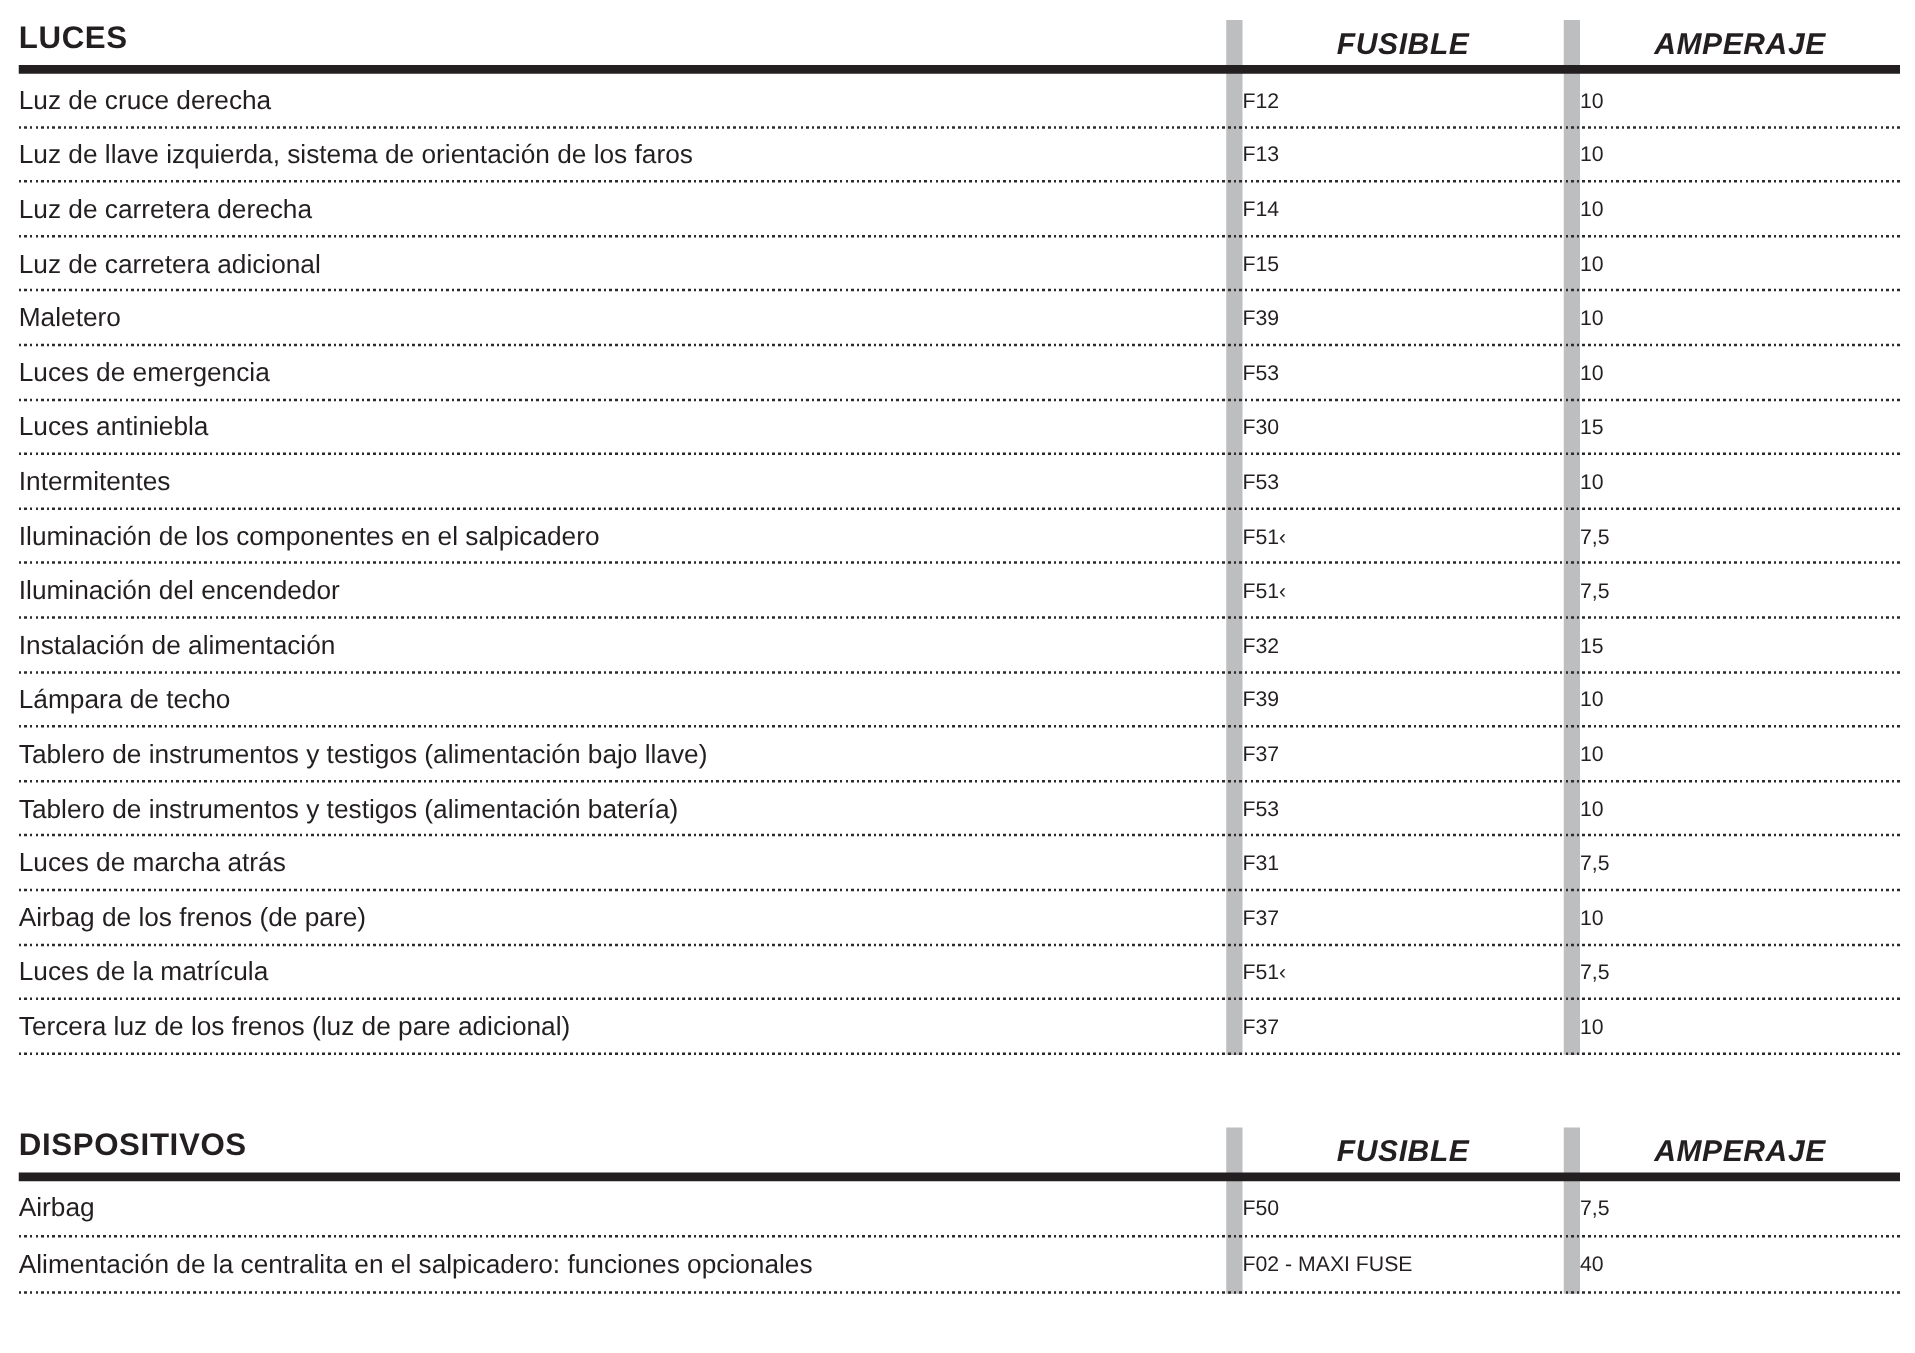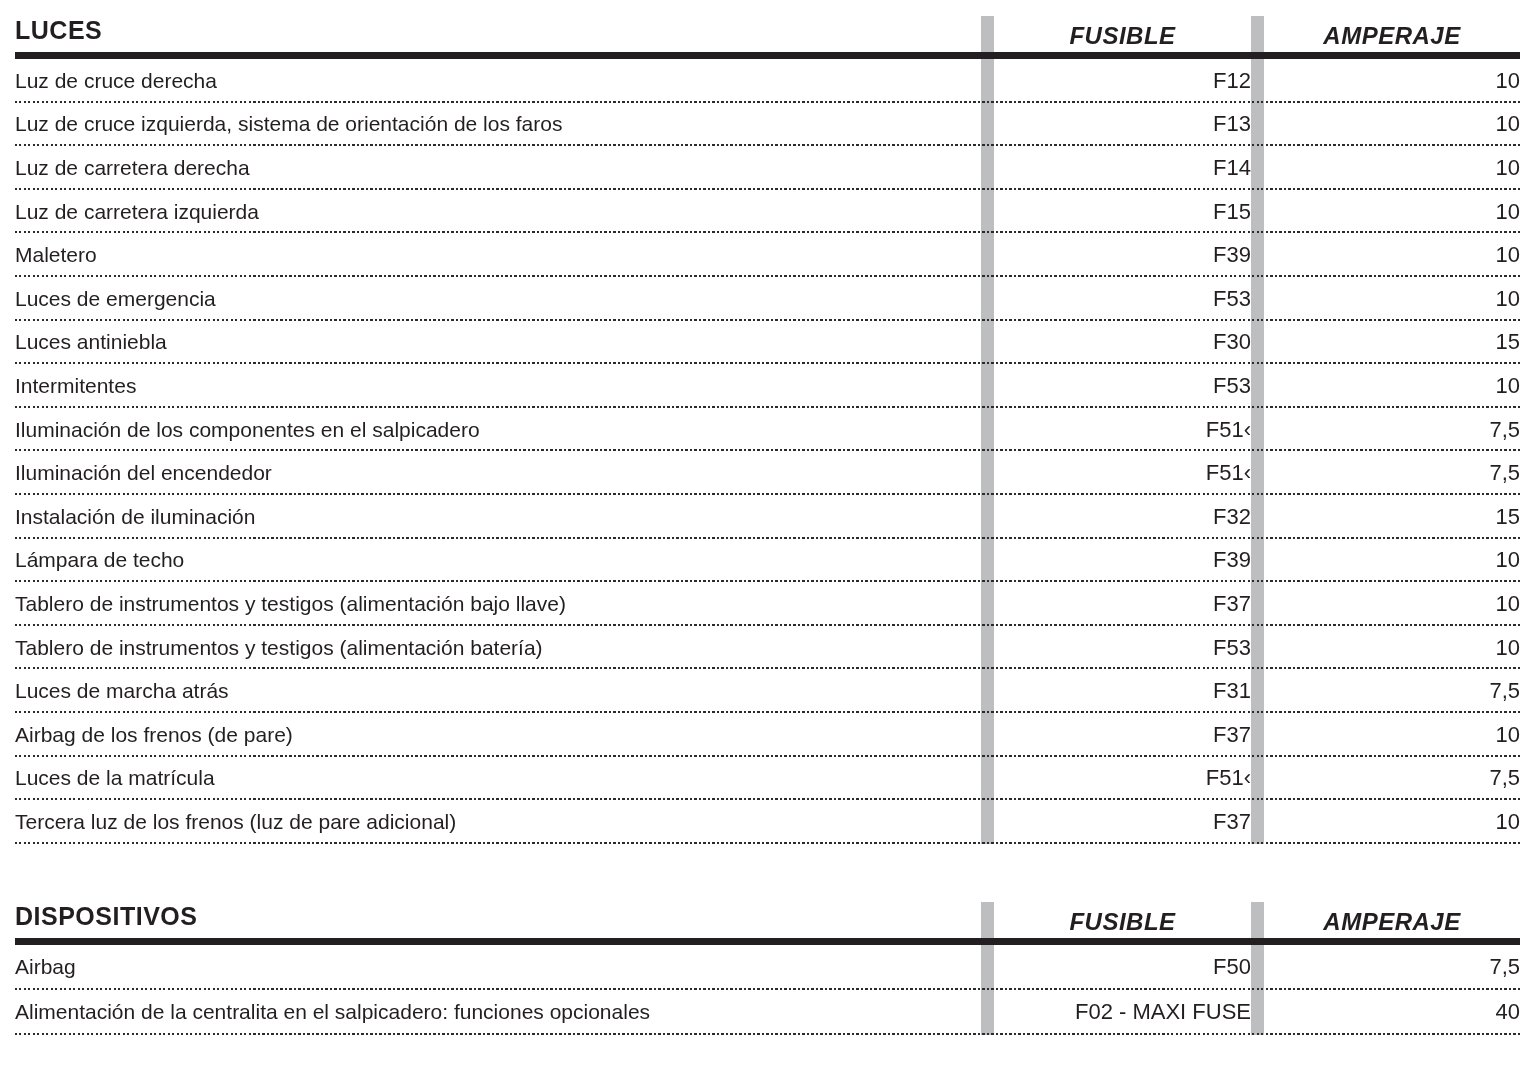--- a/index.html
+++ b/index.html
@@ -90,8 +90,8 @@
     overflow: hidden;
   }
   .c-fuse, .c-amp {
-    font-size: 22px;
-    text-align: right;
+    font-size: 17px;
+    text-align: left;
     white-space: nowrap;
   }
 </style>

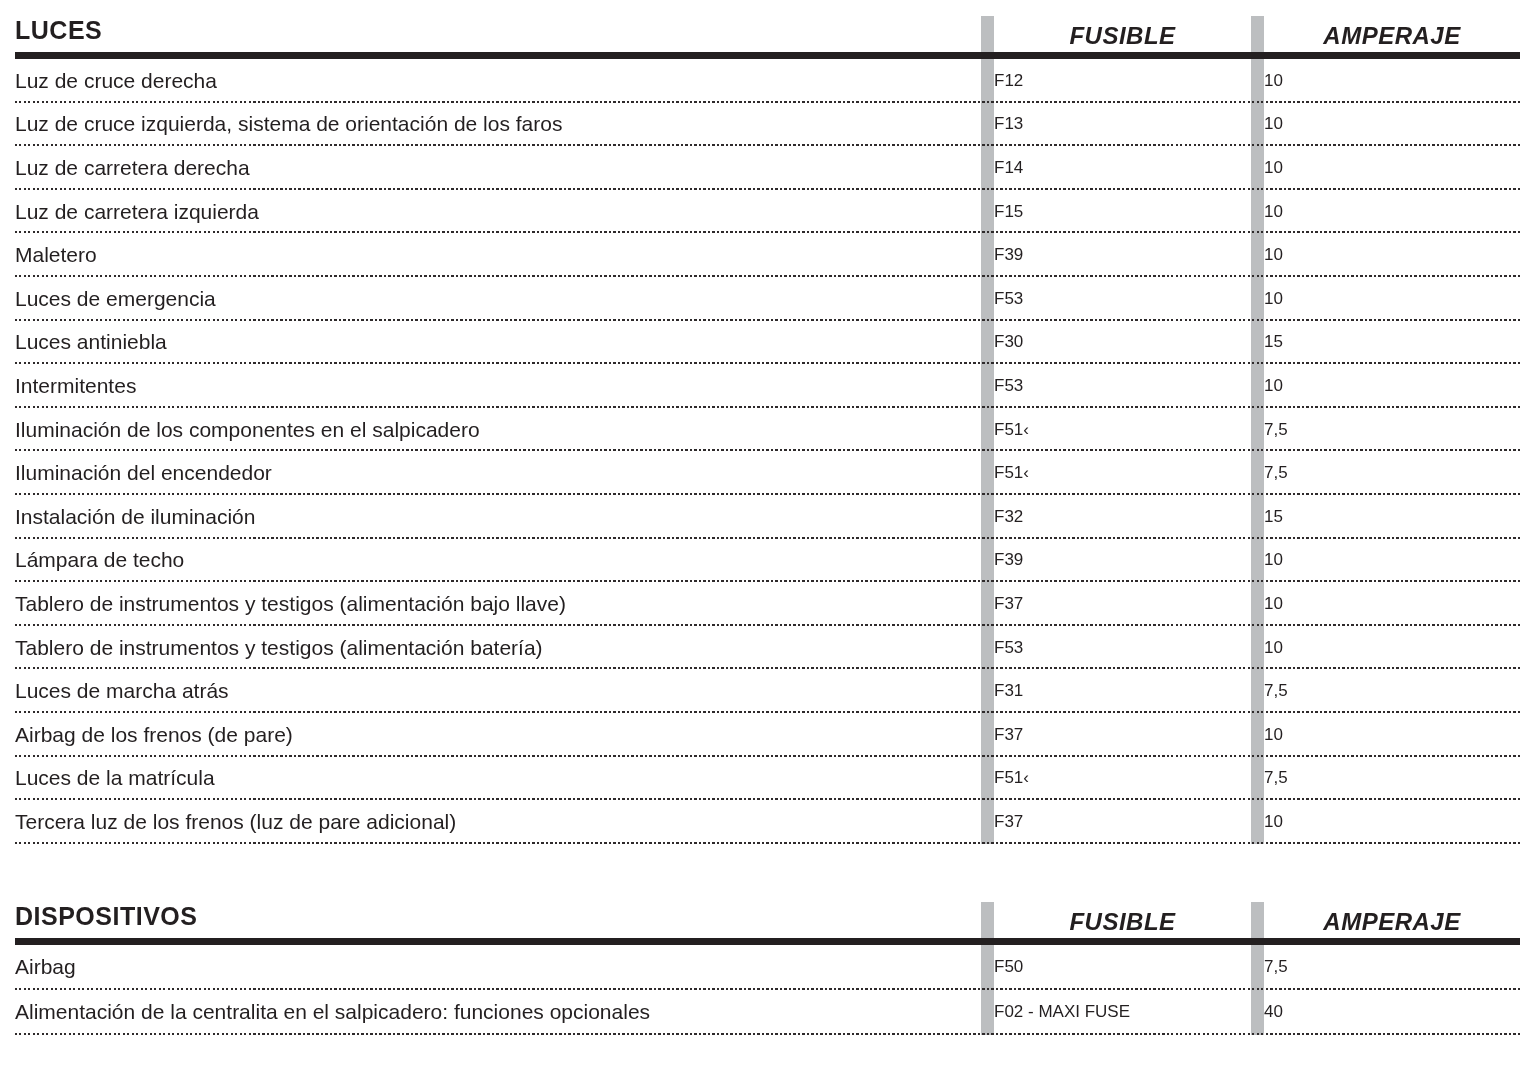--- a/index.html
+++ b/index.html
@@ -120,7 +120,7 @@
     <div class="c-amp">10</div>
   </div>
         <div class="trow grid-cols">
-    <div class="c-label">Luz de cruce izquierda, sistema de orientación de los faros</div>
+    <div class="c-label">Luz de llave izquierda, sistema de orientación de los faros</div>
     <div></div>
     <div class="c-fuse">F13</div>
     <div></div>

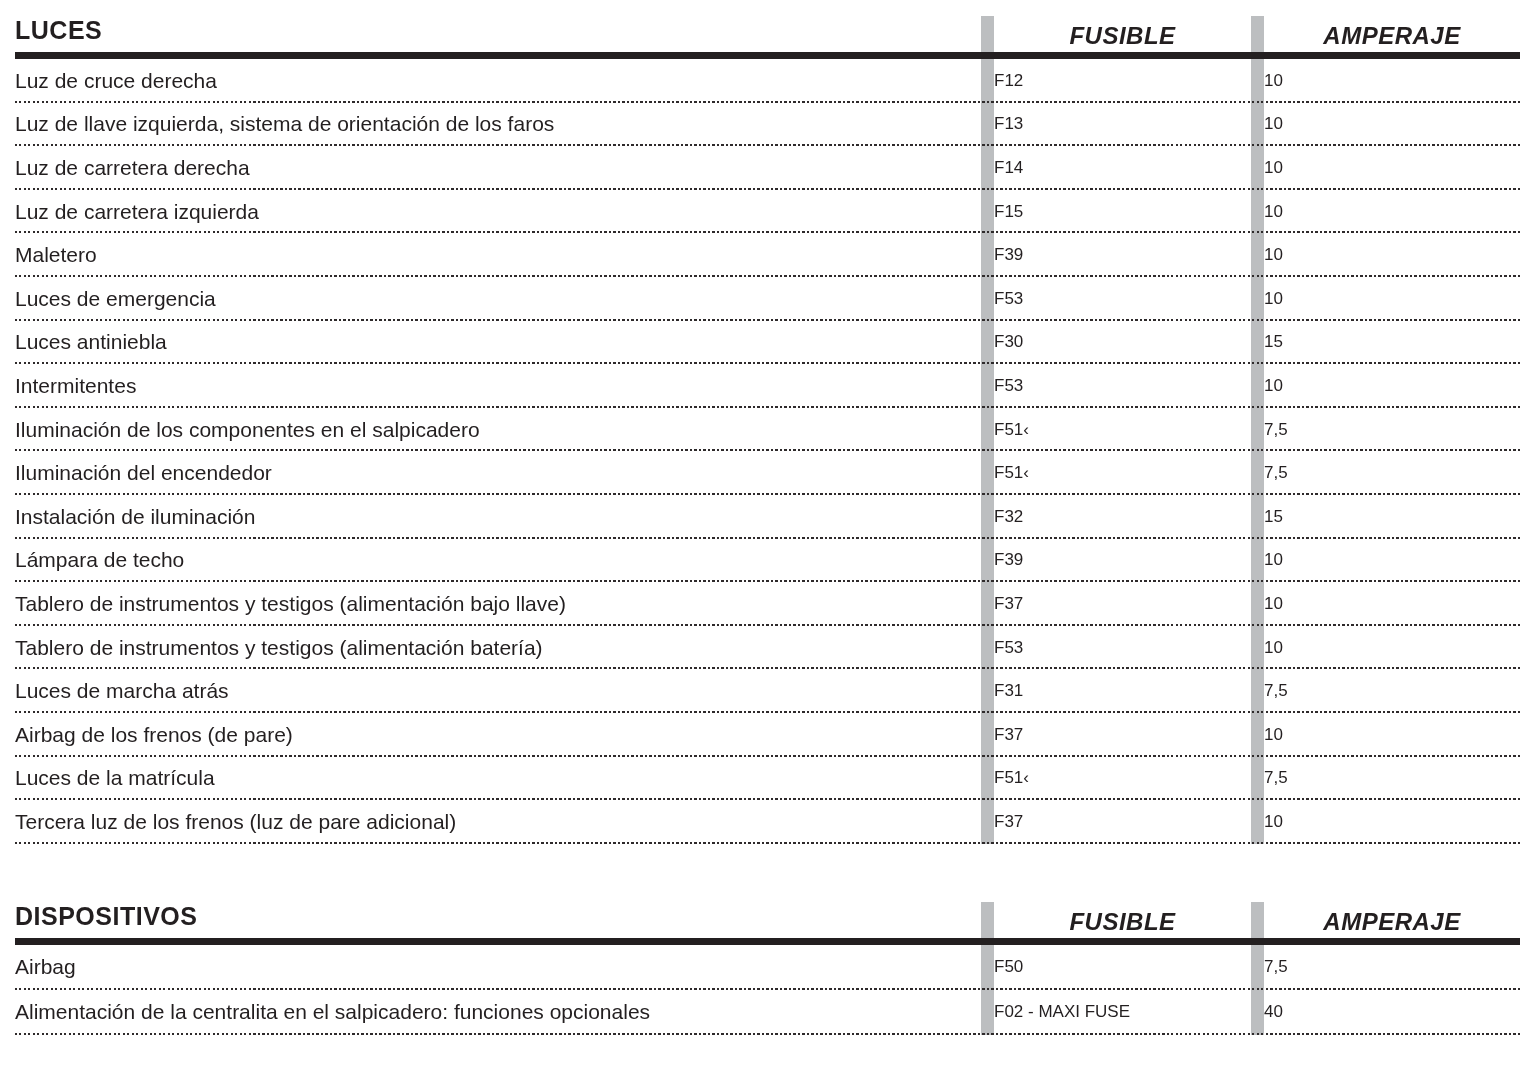--- a/index.html
+++ b/index.html
@@ -134,7 +134,7 @@
     <div class="c-amp">10</div>
   </div>
         <div class="trow grid-cols">
-    <div class="c-label">Luz de carretera izquierda</div>
+    <div class="c-label">Luz de carretera adicional</div>
     <div></div>
     <div class="c-fuse">F15</div>
     <div></div>

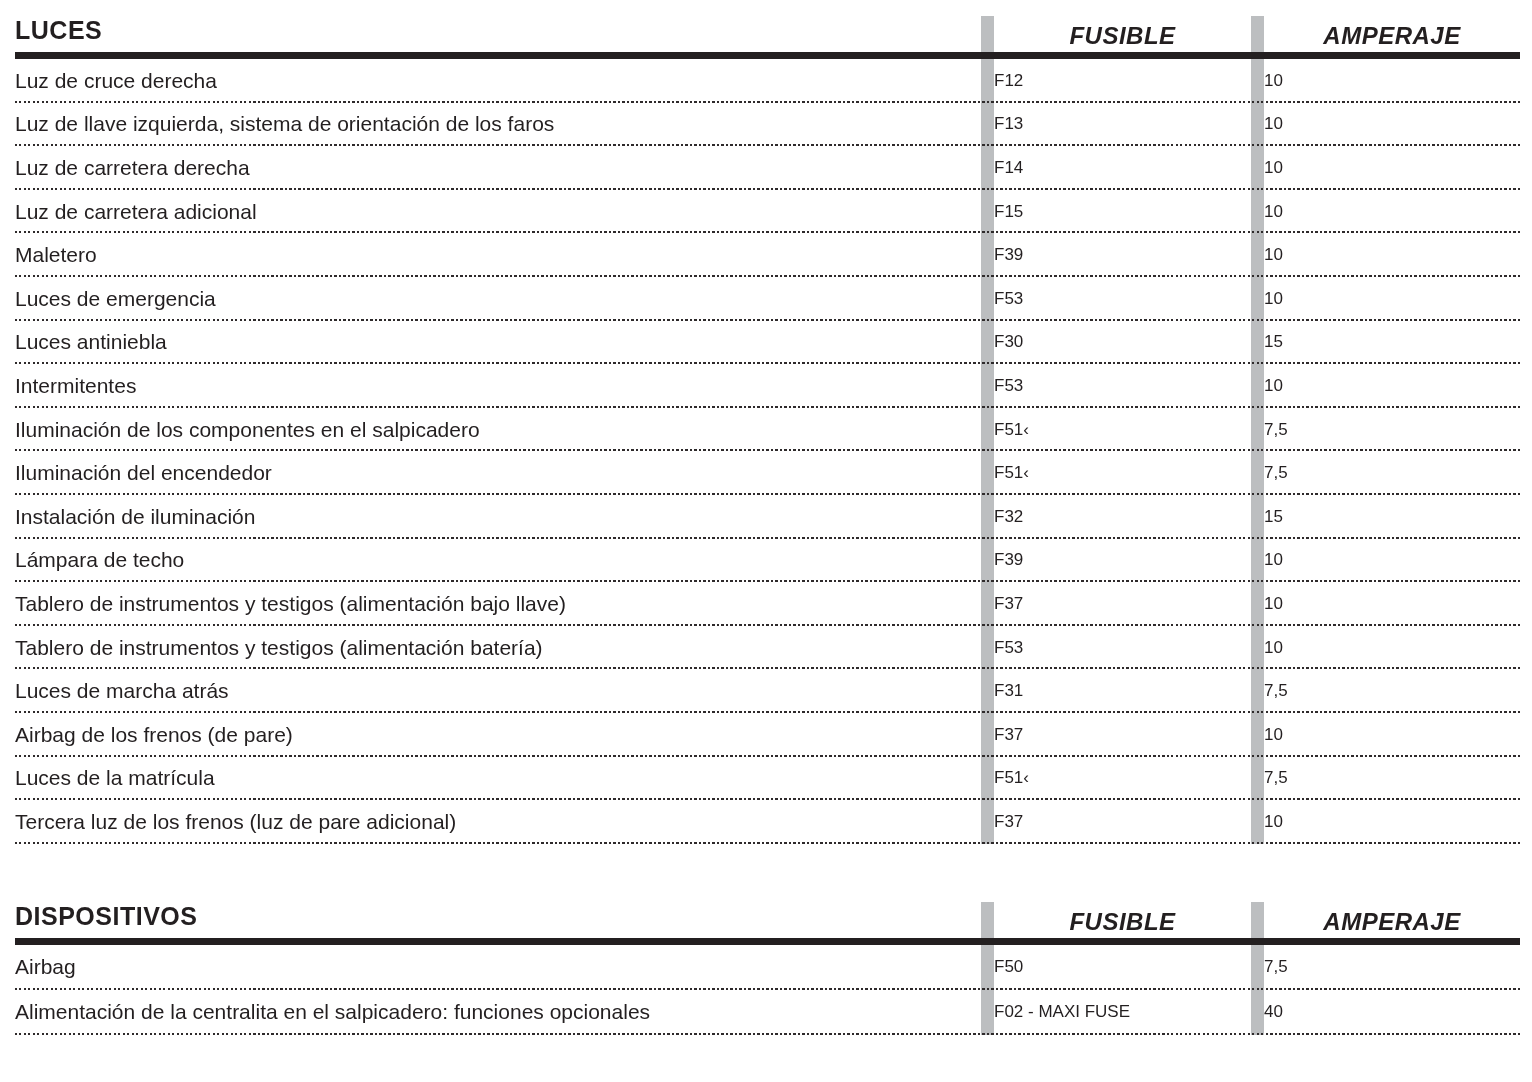--- a/index.html
+++ b/index.html
@@ -183,7 +183,7 @@
     <div class="c-amp">7,5</div>
   </div>
         <div class="trow grid-cols">
-    <div class="c-label">Instalación de iluminación</div>
+    <div class="c-label">Instalación de alimentación</div>
     <div></div>
     <div class="c-fuse">F32</div>
     <div></div>

